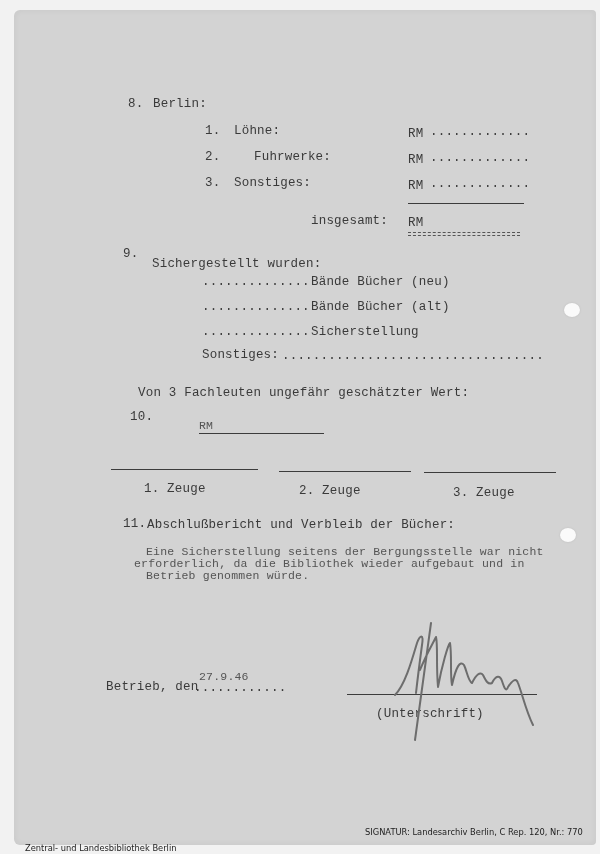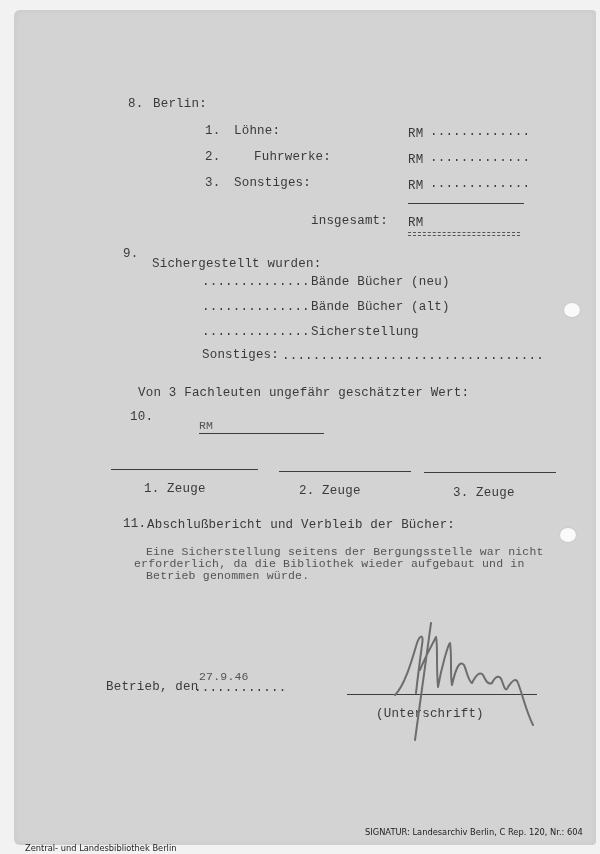--- a/index.html
+++ b/index.html
@@ -153,6 +153,6 @@
   <div>Zentral- und Landesbibliothek Berlin</div>
   
 </div>
-<div class="footer" style="left:365px; top:828px;">SIGNATUR: Landesarchiv Berlin, C Rep. 120, Nr.: 604</div>
+<div class="footer" style="left:365px; top:828px;">SIGNATUR: Landesarchiv Berlin, C Rep. 120, Nr.: 770</div>
 
 </body></html>

